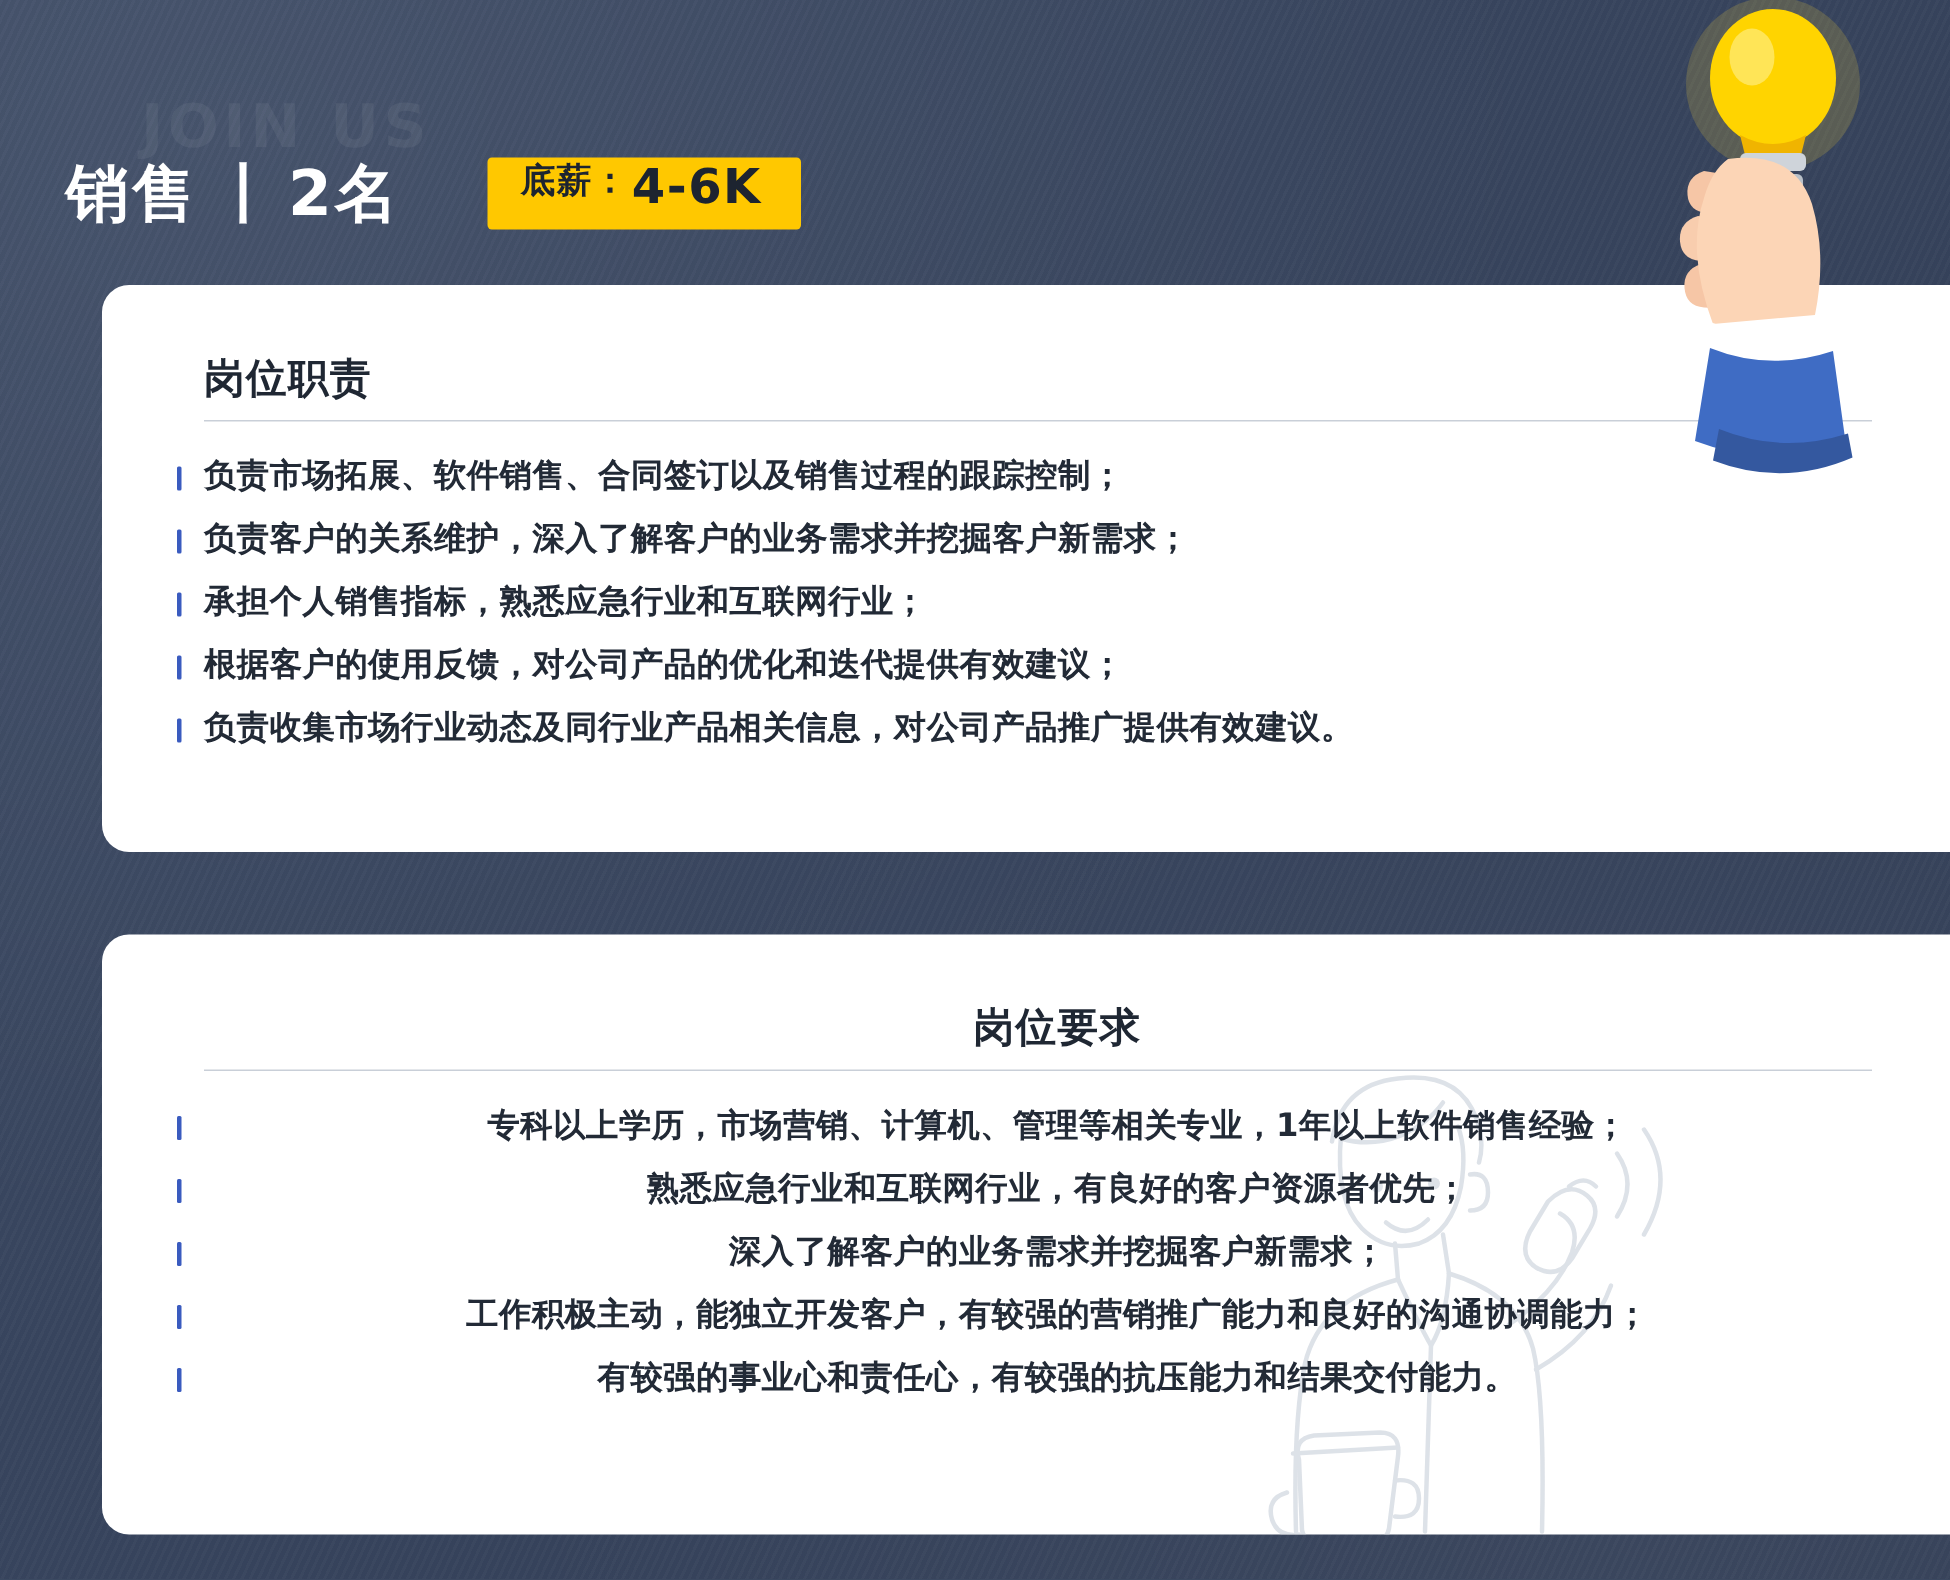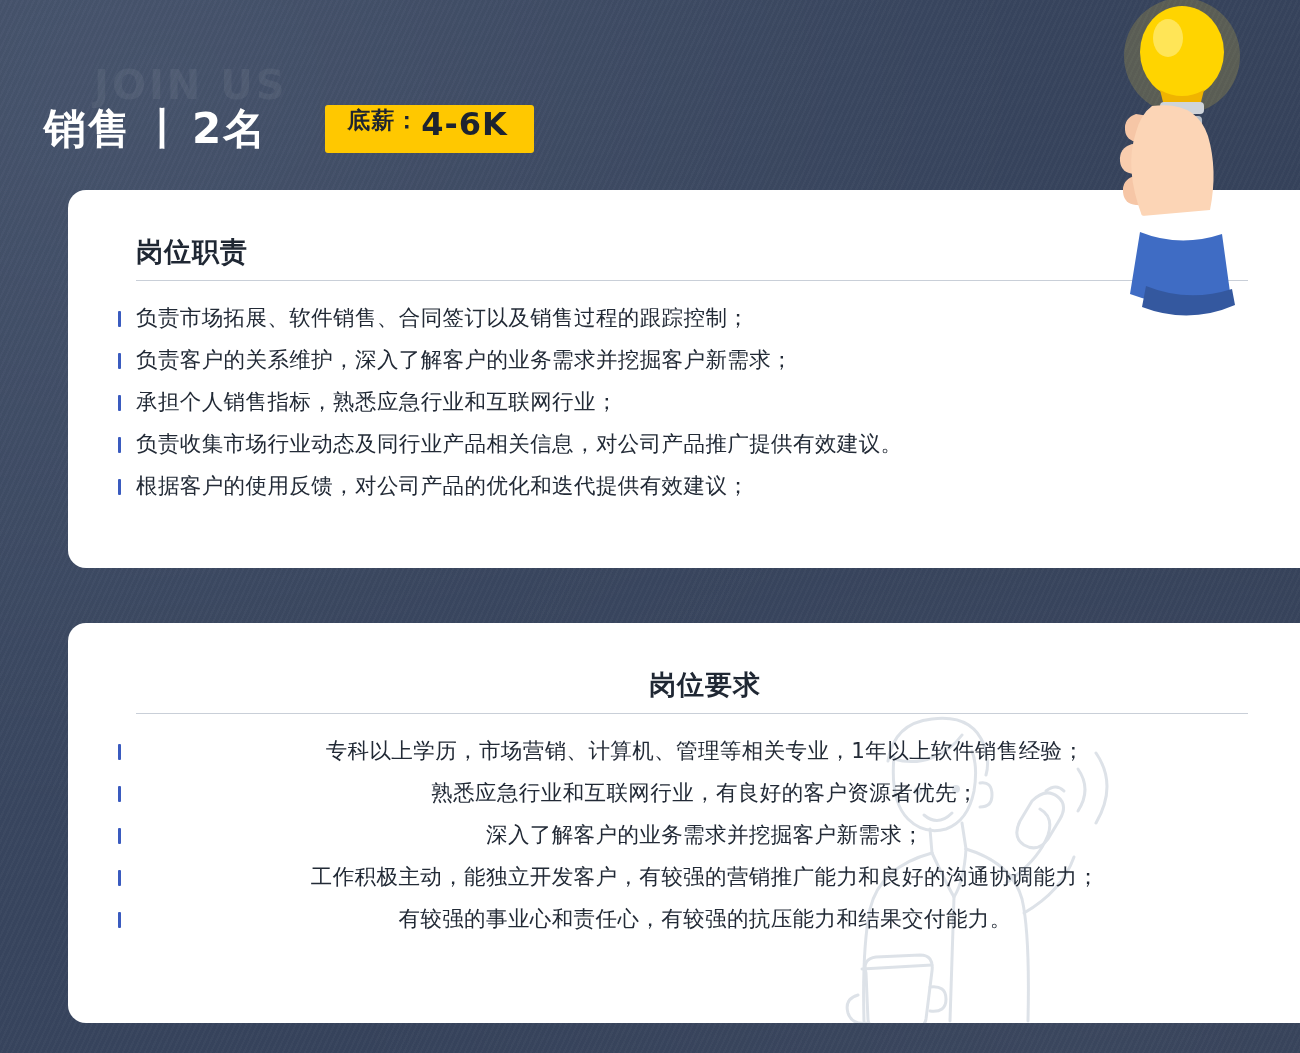--- a/index.html
+++ b/index.html
@@ -136,6 +136,7 @@
     padding-left: 22px;
     letter-spacing: 0.4px;
     white-space: nowrap;
+    font-weight: bold;
   }
   .bullet-list li::before {
     content: "";

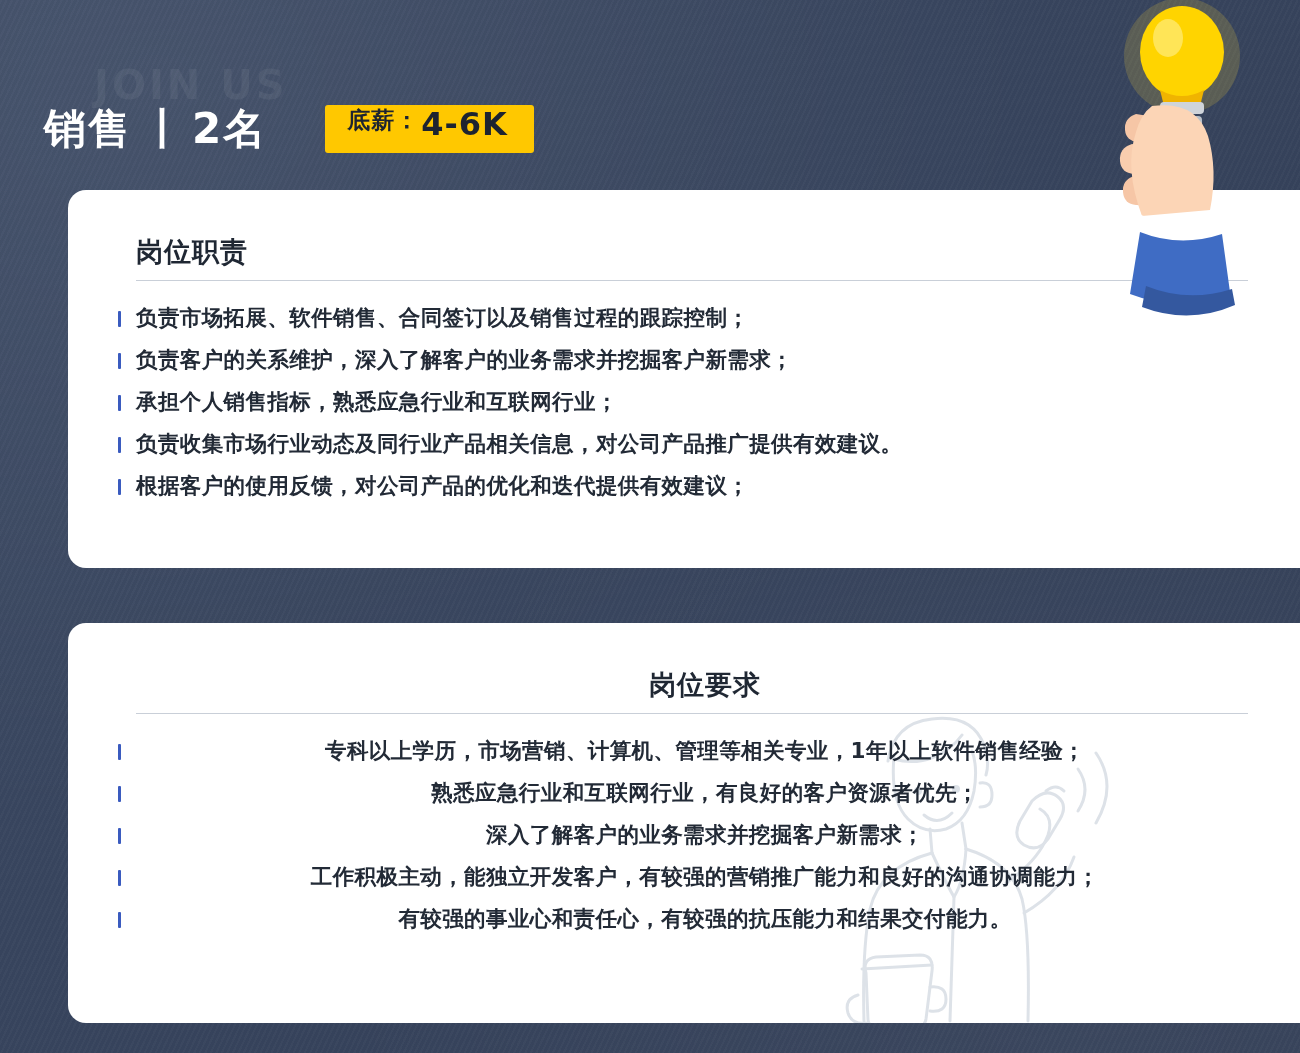--- a/index.html
+++ b/index.html
@@ -222,8 +222,8 @@
         <li>负责市场拓展、软件销售、合同签订以及销售过程的跟踪控制；</li>
         <li>负责客户的关系维护，深入了解客户的业务需求并挖掘客户新需求；</li>
         <li>承担个人销售指标，熟悉应急行业和互联网行业；</li>
+        <li>根据客户的使用反馈，对公司产品的优化和迭代提供有效建议；</li>
         <li>负责收集市场行业动态及同行业产品相关信息，对公司产品推广提供有效建议。</li>
-        <li>根据客户的使用反馈，对公司产品的优化和迭代提供有效建议；</li>
       </ul>
     </div>
   </div>

